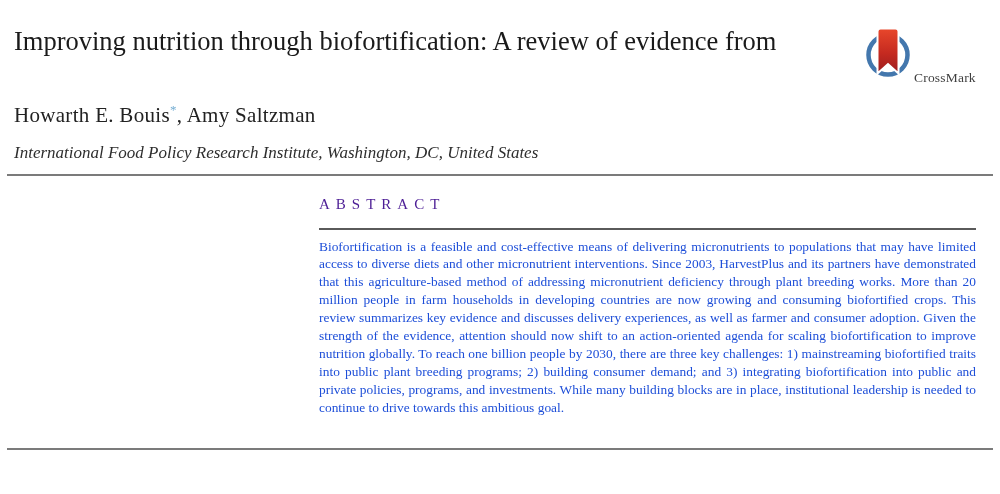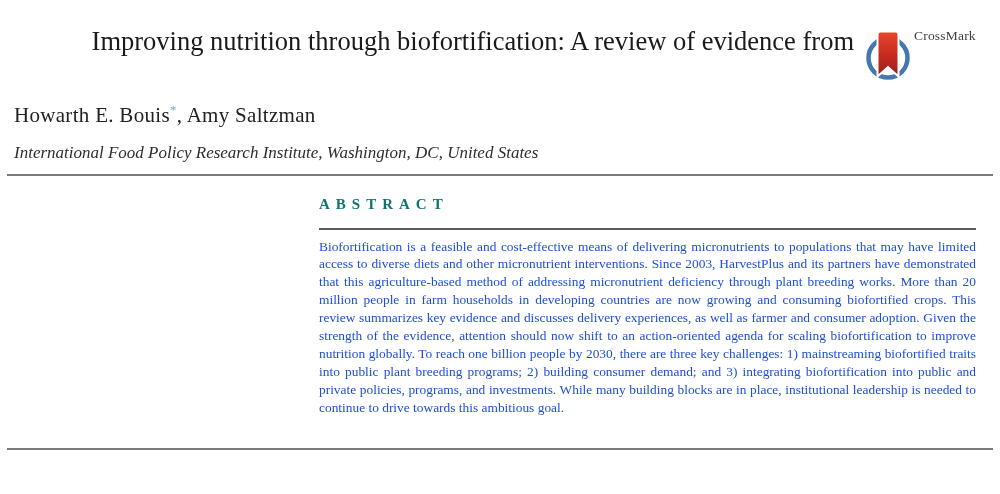--- a/index.html
+++ b/index.html
@@ -9,7 +9,7 @@
   }
   .title {
     position: absolute; left: 14px; top: 24px; width: 840px;
-    font-size: 26.5px; line-height: 35px; font-weight: 400; color: #1a1a1a; text-align: right;
+    font-size: 26.5px; line-height: 35px; font-weight: 400; color: #1a1a1a;
   }
   .title span { display: block; }
   .crossmark {

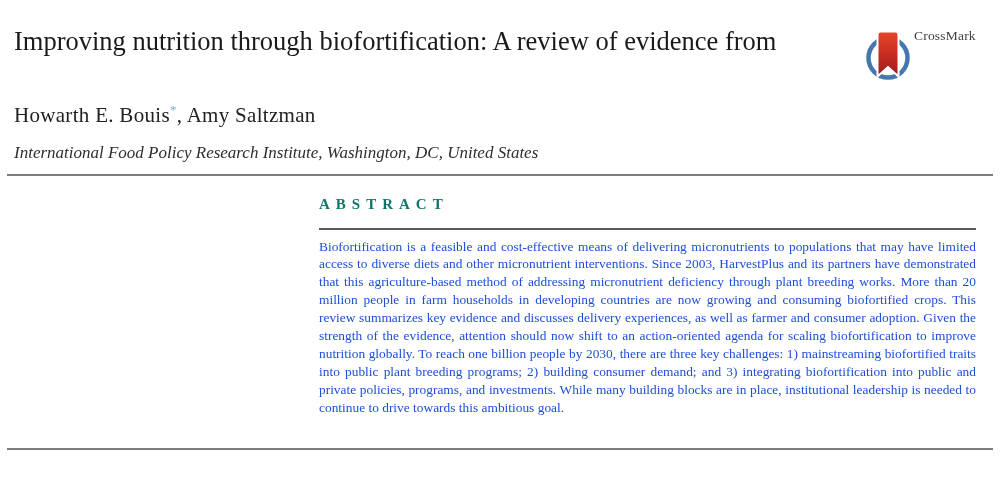--- a/index.html
+++ b/index.html
@@ -14,7 +14,7 @@
   .title span { display: block; }
   .crossmark {
     position: absolute; left: 865px; top: 28px; width: 124px; height: 58px;
-    display: flex; align-items: flex-start; gap: 3px; cursor: pointer;
+    display: flex; align-items: flex-end; gap: 3px; cursor: pointer;
   }
   .crossmark-label { font-size: 13.5px; color: #3f3f3f; letter-spacing: 0.2px; }
   .authors {

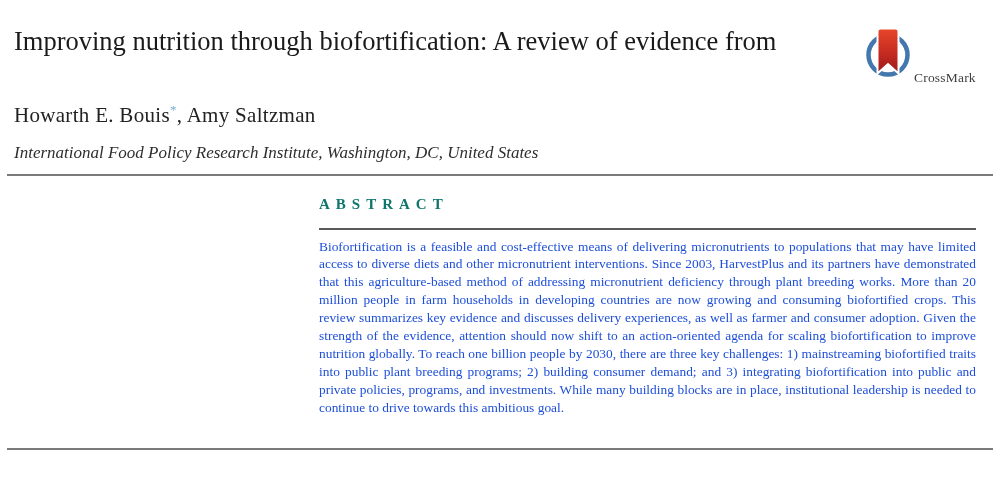--- a/index.html
+++ b/index.html
@@ -35,8 +35,8 @@
     position: absolute; left: 319px; top: 197px; width: 657px;
   }
   .abstract-heading {
-    margin: 0; font-size: 15px; line-height: 15px; font-weight: 700;
-    letter-spacing: 6px; color: #0f766e;
+    margin: 0; font-size: 15px; line-height: 15px; font-weight: 400;
+    letter-spacing: 6px; color: #4c1d95;
   }
   .abstract-rule { height: 1.5px; background: #5a5a5a; margin-top: 16px; }
   .abstract-body {

